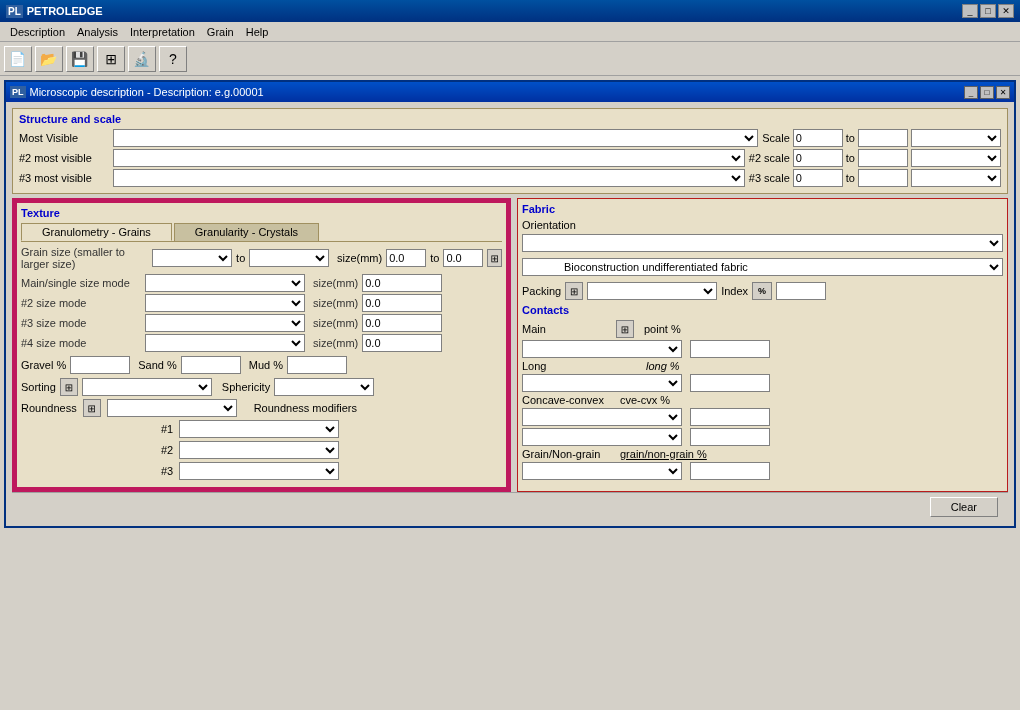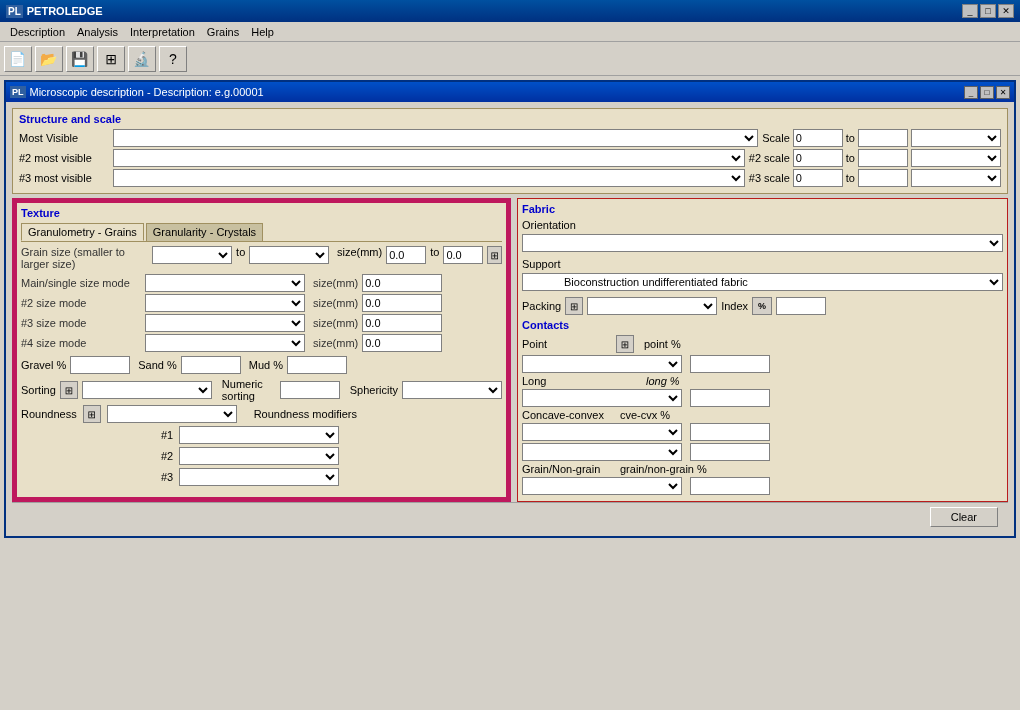--- a/index.html
+++ b/index.html
@@ -177,7 +177,7 @@
   <span>Description</span>
   <span>Analysis</span>
   <span>Interpretation</span>
-  <span>Grains</span>
+  <span>Grain</span>
   <span>Help</span>
 </div>
 

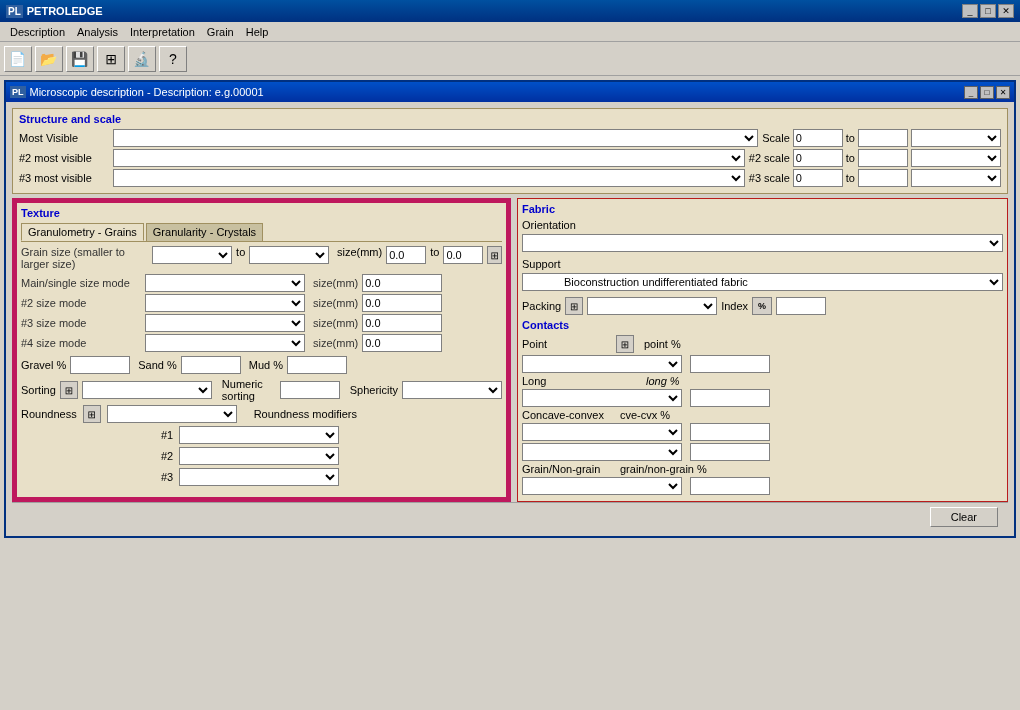--- a/index.html
+++ b/index.html
@@ -76,7 +76,7 @@
     .scale-select { width: 90px; }
     .tab-row { display: flex; border-bottom: 1px solid #a09060; margin-bottom: 4px; }
     .tab-btn {
-      padding: 2px 6px; border: 1px solid #a09060; background: #c8c0a0;
+      padding: 2px 20px; border: 1px solid #a09060; background: #c8c0a0;
       cursor: pointer; font-size: 11px; border-bottom: none; margin-right: 2px;
     }
     .tab-btn.active { background: #e8e0c8; border-bottom: 1px solid #e8e0c8; color: black; }

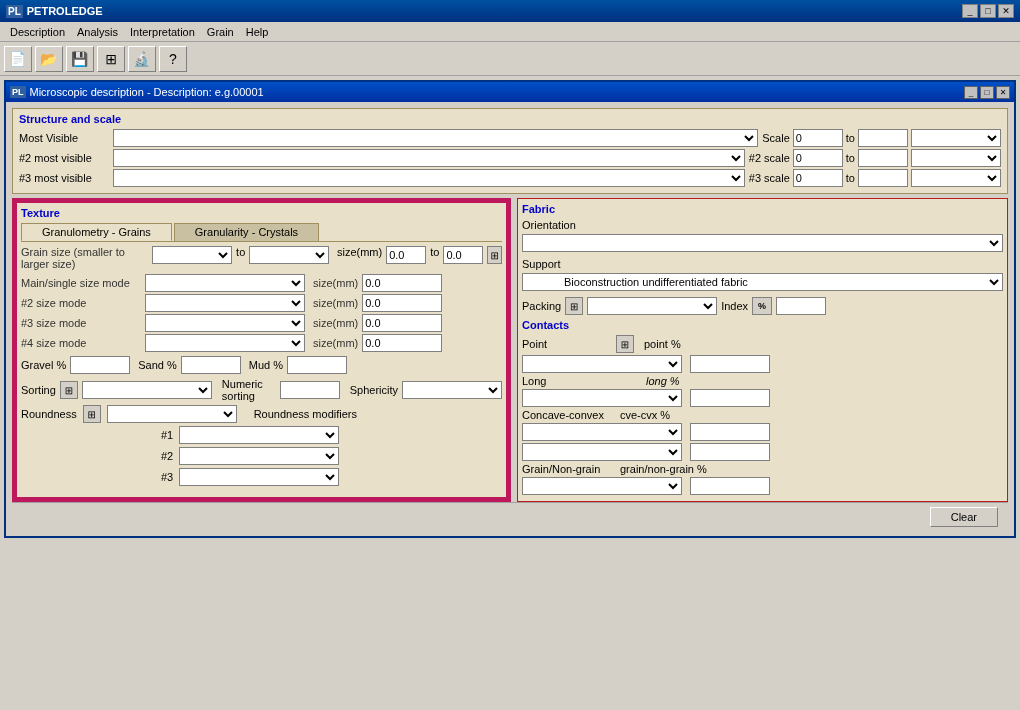--- a/index.html
+++ b/index.html
@@ -82,7 +82,7 @@
     .tab-btn.active { background: #e8e0c8; border-bottom: 1px solid #e8e0c8; color: black; }
 
     
-    .grain-row { display: flex; align-items: flex-start; gap: 4px; margin-bottom: 4px; }
+    .grain-row { display: flex; align-items: center; gap: 4px; margin-bottom: 4px; }
 
     
     .size-mode-row { display: flex; align-items: center; gap: 4px; margin-bottom: 2px; }

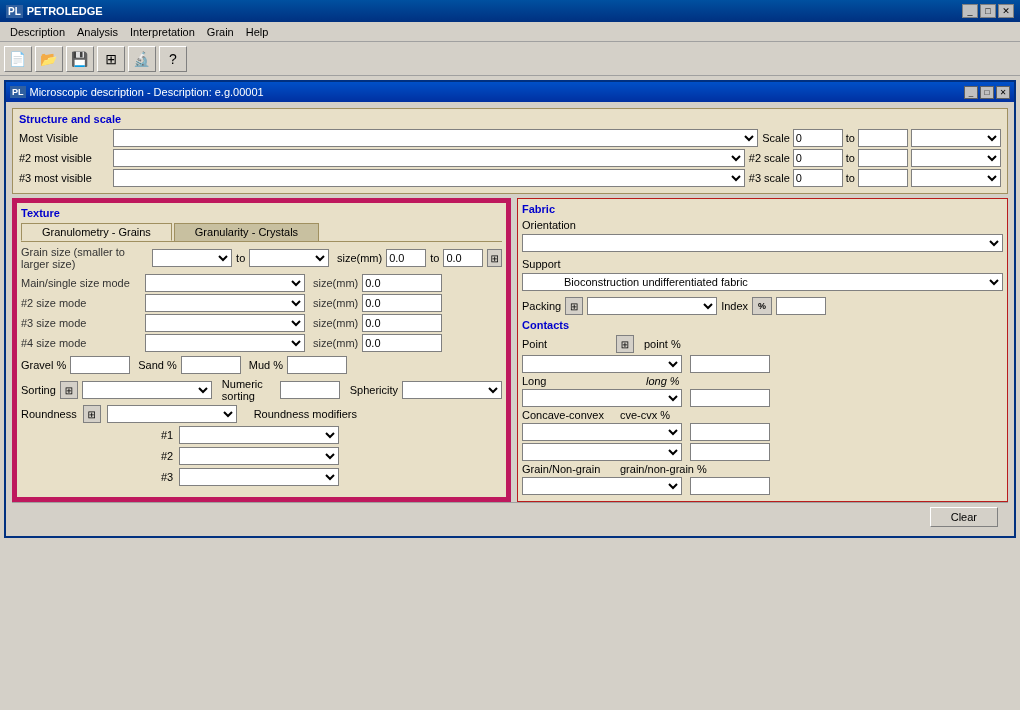--- a/index.html
+++ b/index.html
@@ -376,9 +376,6 @@
           <select style="width:100%;"><option></option></select>
         </div>
 
-        <div class="form-row">
-          <span>Support</span>
-        </div>
         <div style="margin-bottom:6px;">
           <select style="width:100%;"><option>Bioconstruction undifferentiated fabric</option></select>
         </div>

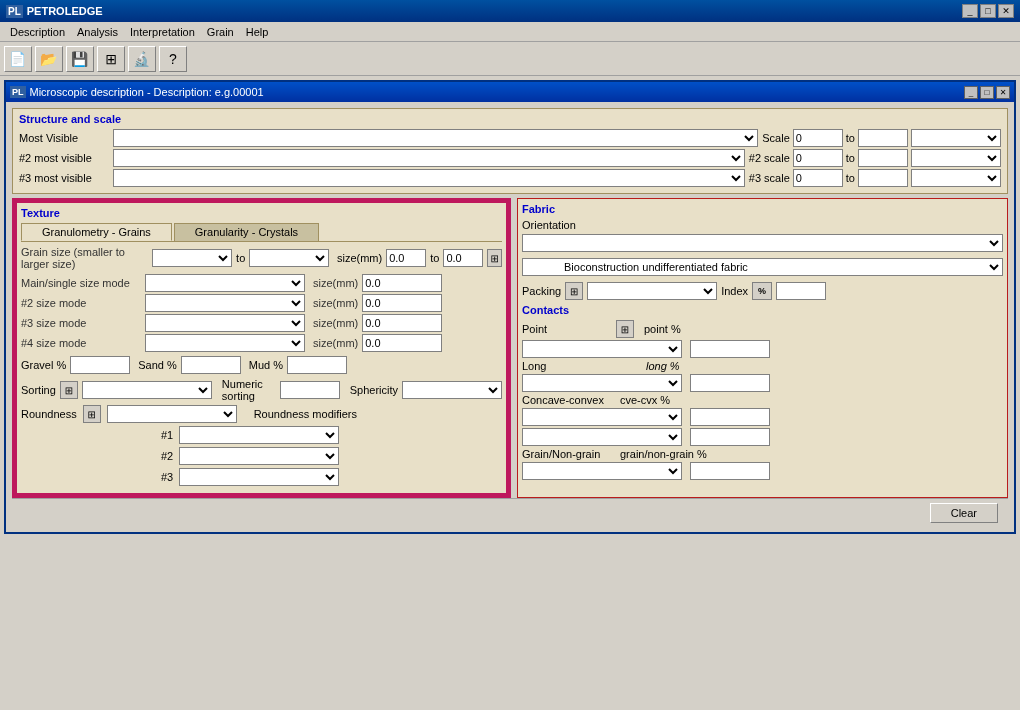--- a/index.html
+++ b/index.html
@@ -394,7 +394,7 @@
         </div>
 
         <div class="contact-row">
-          <span class="contact-label">Point</span>
+          <span class="contact-label">Main</span>
           <div class="grid-icon-btn">⊞</div>
           <span style="margin-left:6px;">point %</span>
         </div>

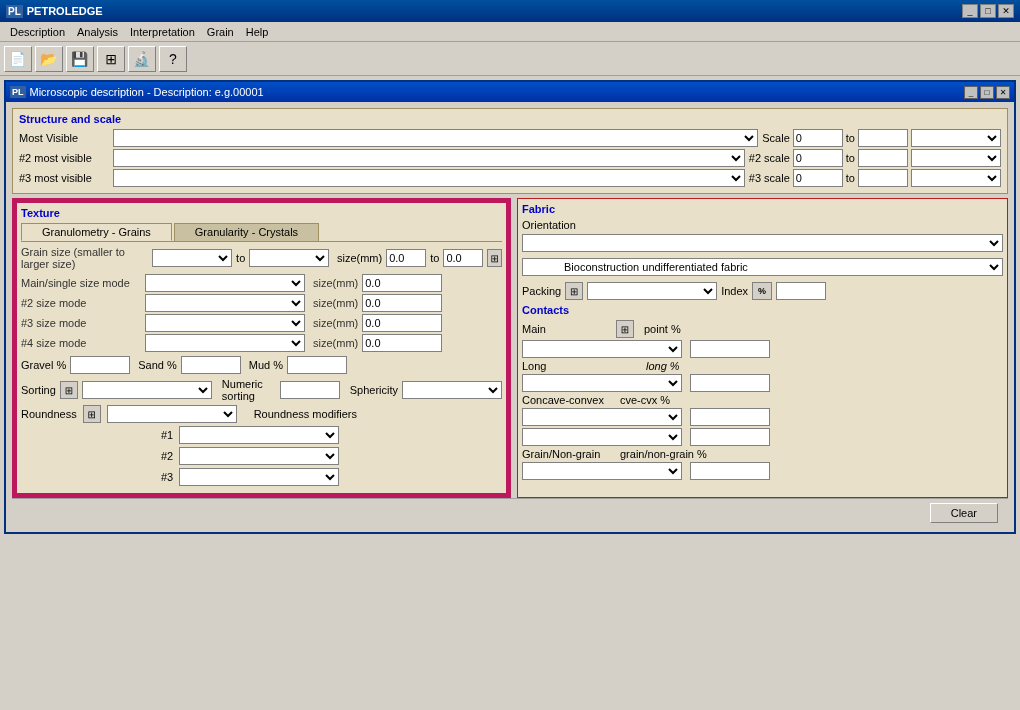--- a/index.html
+++ b/index.html
@@ -336,10 +336,6 @@
             <select style="width:130px;"><option></option></select>
           </div>
           <div class="sort-group">
-            <span>Numeric sorting</span>
-            <input type="text" style="width: 60px;">
-          </div>
-          <div class="sort-group">
             <span>Sphericity</span>
             <select style="width:100px;"><option></option></select>
           </div>

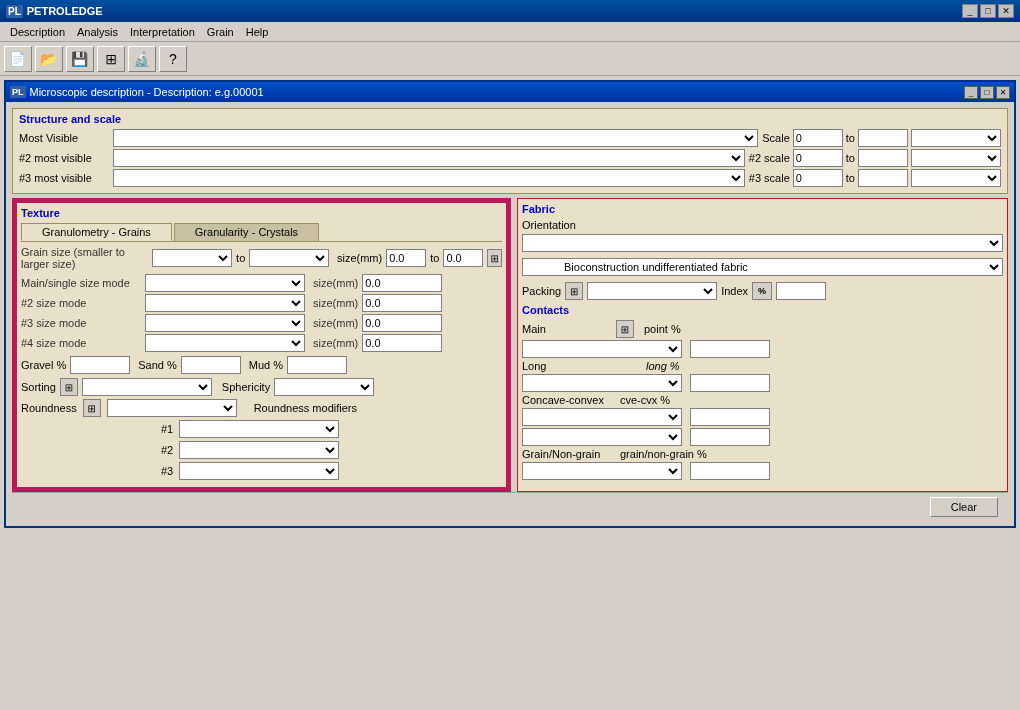--- a/index.html
+++ b/index.html
@@ -424,7 +424,7 @@
 
         <div class="contact-row">
           <span class="contact-label">Grain/Non-grain</span>
-          <span style="margin-left:4px;">grain/non-grain %</span>
+          <span style="margin-left:4px;text-decoration:underline;">grain/non-grain %</span>
         </div>
         <div class="contact-row">
           <select style="width:160px;"><option></option></select>

